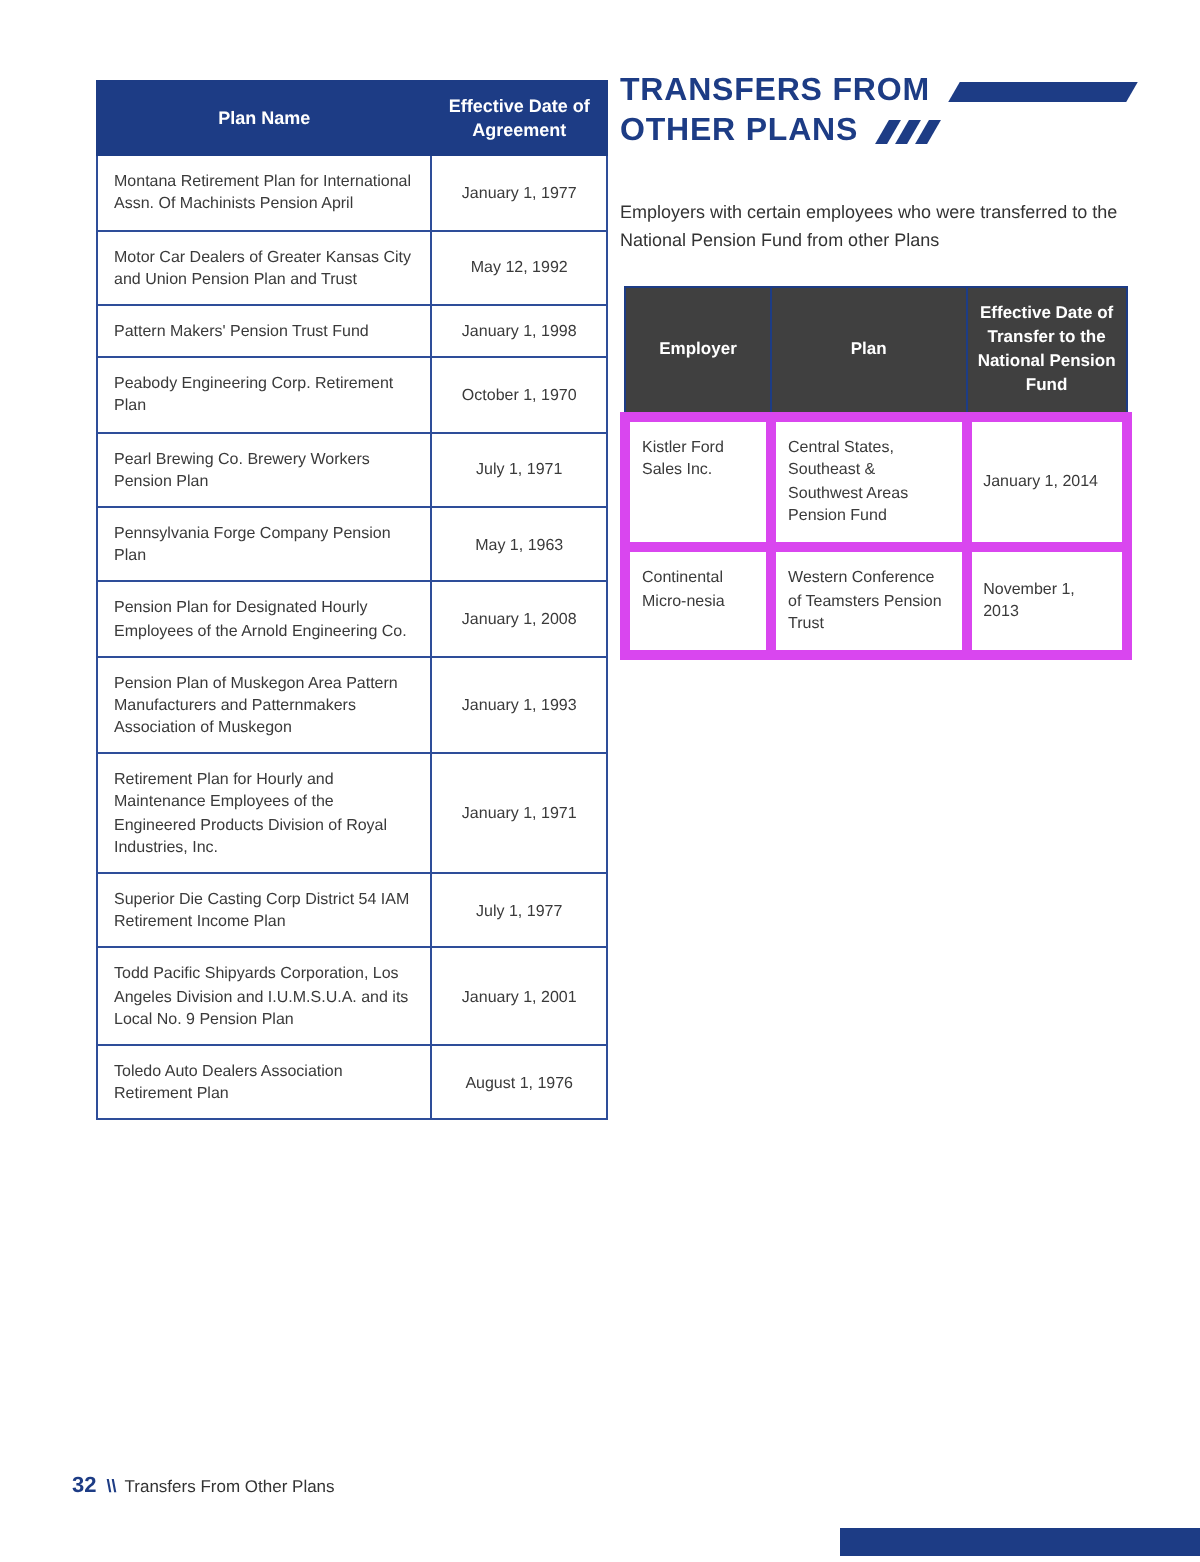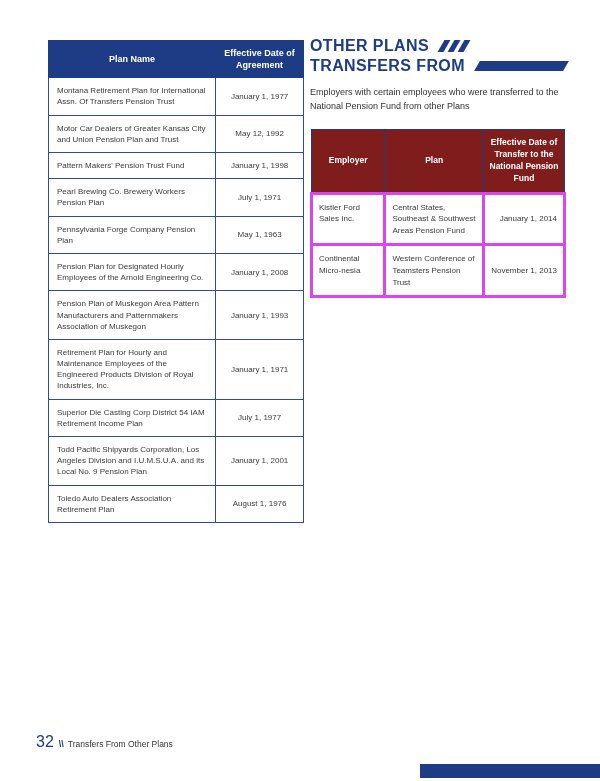--- a/index.html
+++ b/index.html
@@ -147,16 +147,16 @@
 
   <div class="right-col">
     <div class="title-row">
+      <span class="title-text">TRANSFERS FROM</span>
+      <span class="bar-long"></span>
+    </div>
+    <div class="title-row">
       <span class="title-text">OTHER PLANS</span>
       <span class="stripes">
           <i></i>
           <i></i>
           <i></i>
         </span>
-    </div>
-    <div class="title-row">
-      <span class="title-text">TRANSFERS FROM</span>
-      <span class="bar-long"></span>
     </div>
     <p class="intro">Employers with certain employees who were transferred to the National Pension Fund from other Plans</p>
 

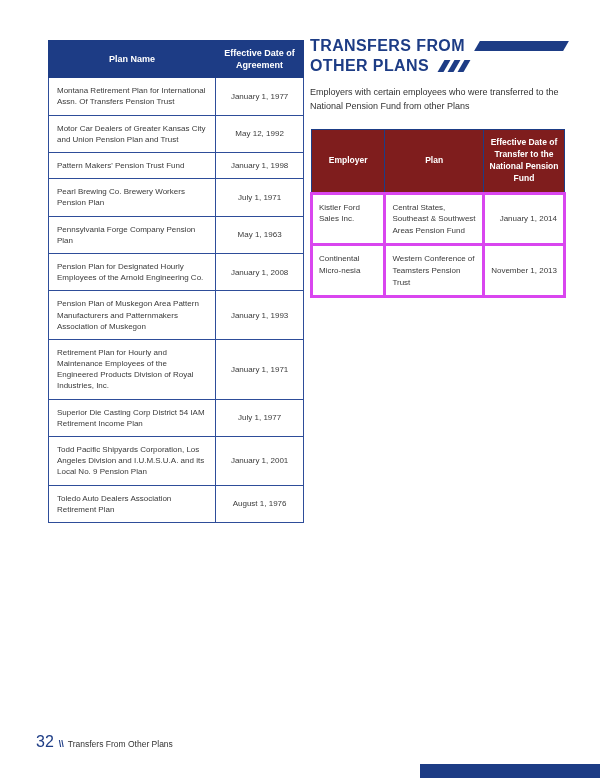--- a/index.html
+++ b/index.html
@@ -98,7 +98,7 @@
       </thead>
       <tbody>
         <tr>
-            <td>Montana Retirement Plan for International Assn. Of Transfers Pension Trust</td>
+            <td>Montana Retirement Plan for International Assn. Of Machinists Pension April</td>
             <td class="date">January 1, 1977</td>
           </tr>
         <tr>

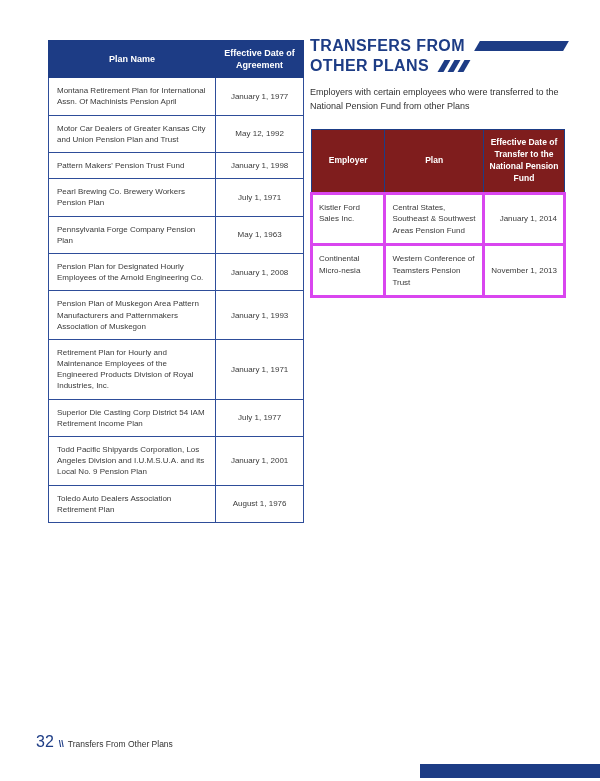--- a/index.html
+++ b/index.html
@@ -51,7 +51,7 @@
     transform:skewX(-30deg);
   }
   .intro {
-    margin-top:10px; font-size:9px; color:#333333;
+    margin-top:24px; font-size:9px; color:#333333;
     line-height:1.5; width:252px;
   }
   .transfers-table { margin-top:16px; }

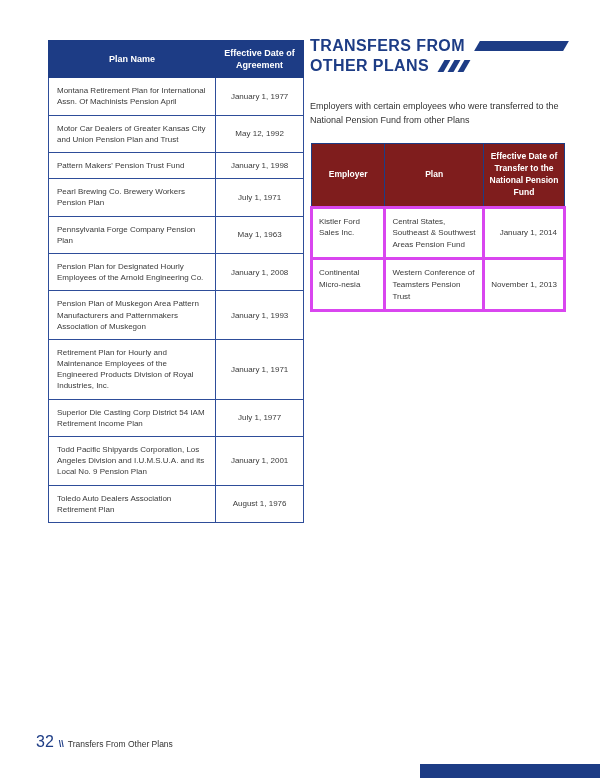--- a/index.html
+++ b/index.html
@@ -56,7 +56,7 @@
   }
   .transfers-table { margin-top:16px; }
   .transfers-table th {
-    background:#7f1d1d; color:#ffffff;
+    background:#404040; color:#ffffff;
     font-size:8.5px; font-weight:bold;
     text-align:center; vertical-align:middle;
     padding:7px 4px; border:1px solid #1d3c85;

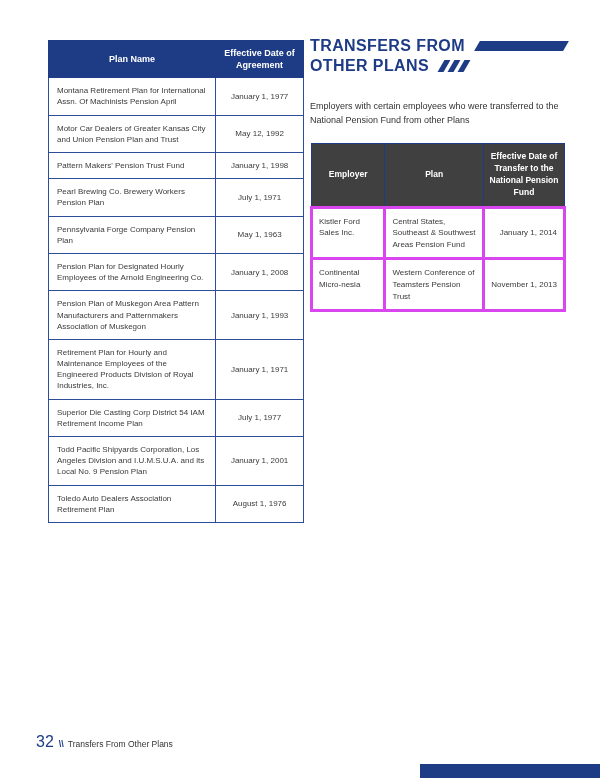--- a/index.html
+++ b/index.html
@@ -110,6 +110,10 @@
             <td class="date">January 1, 1998</td>
           </tr>
         <tr>
+            <td>Peabody Engineering Corp. Retirement Plan</td>
+            <td class="date">October 1, 1970</td>
+          </tr>
+        <tr>
             <td>Pearl Brewing Co. Brewery Workers Pension Plan</td>
             <td class="date">July 1, 1971</td>
           </tr>

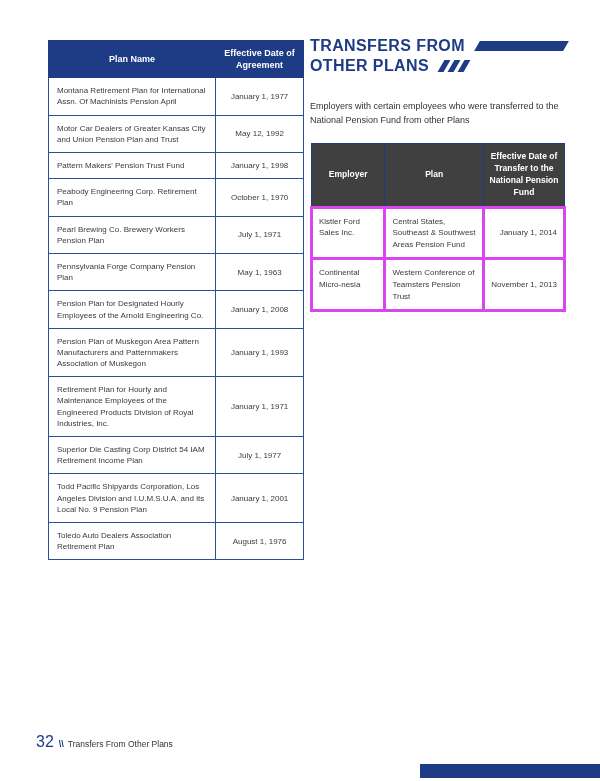--- a/index.html
+++ b/index.html
@@ -66,7 +66,7 @@
   .transfers-table .th-plan { width:100px; }
   .transfers-table .th-date { width:82px; }
   .transfers-table td {
-    border:3px solid #d946ef;
+    border:5px solid #d946ef;
     font-size:8px; color:#3a3a3a;
     line-height:1.45; padding:7px 6px;
     vertical-align:top;

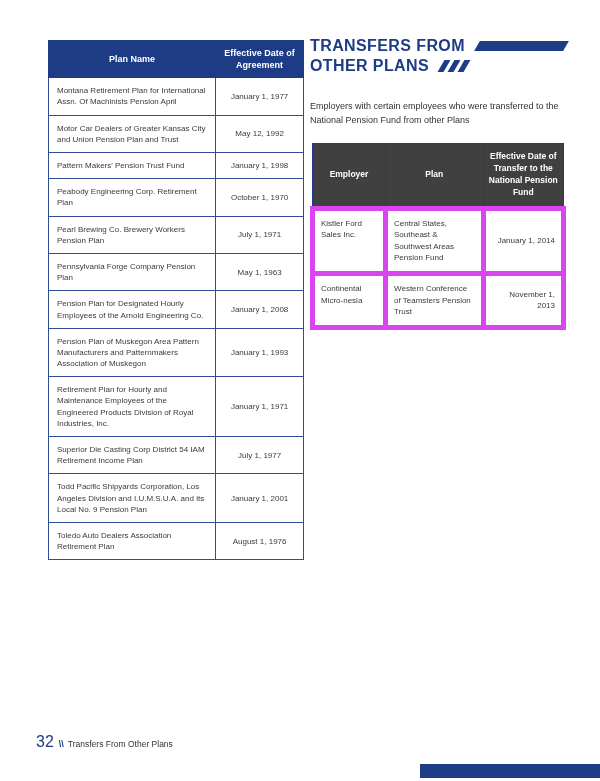--- a/index.html
+++ b/index.html
@@ -71,7 +71,7 @@
     line-height:1.45; padding:7px 6px;
     vertical-align:top;
   }
-  .transfers-table td.date { text-align:right; vertical-align:middle; }
+  .transfers-table td.date { text-align:left; vertical-align:middle; }
 
   
   .footer { position:absolute; left:36px; top:733px; white-space:nowrap; }

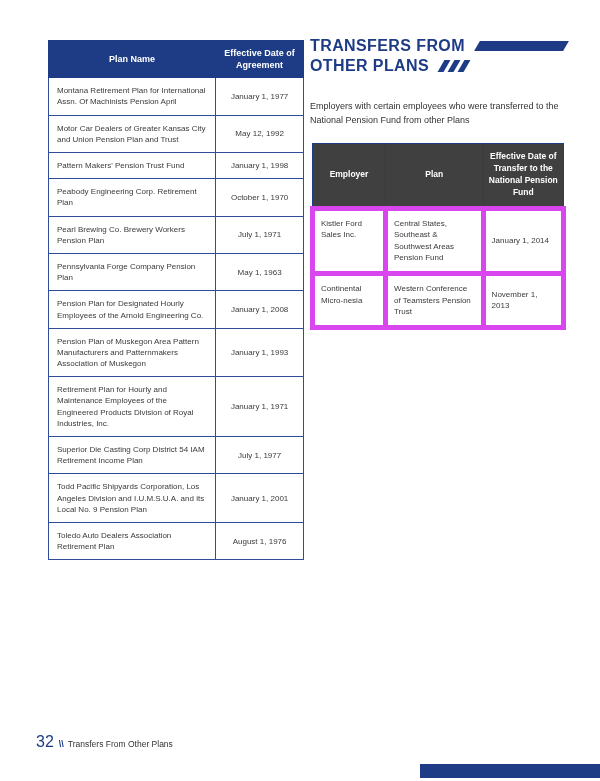--- a/index.html
+++ b/index.html
@@ -75,7 +75,7 @@
 
   
   .footer { position:absolute; left:36px; top:733px; white-space:nowrap; }
-  .footer .pg { font-size:16px; font-weight:normal; color:#1d3c85; }
+  .footer .pg { font-size:11px; font-weight:bold; color:#1d3c85; }
   .footer .sep { font-size:9px; font-weight:bold; color:#1d3c85; margin:0 4px 0 5px; }
   .footer .ftext { font-size:8.5px; color:#333333;text-align:right; }
   .bottom-bar {

